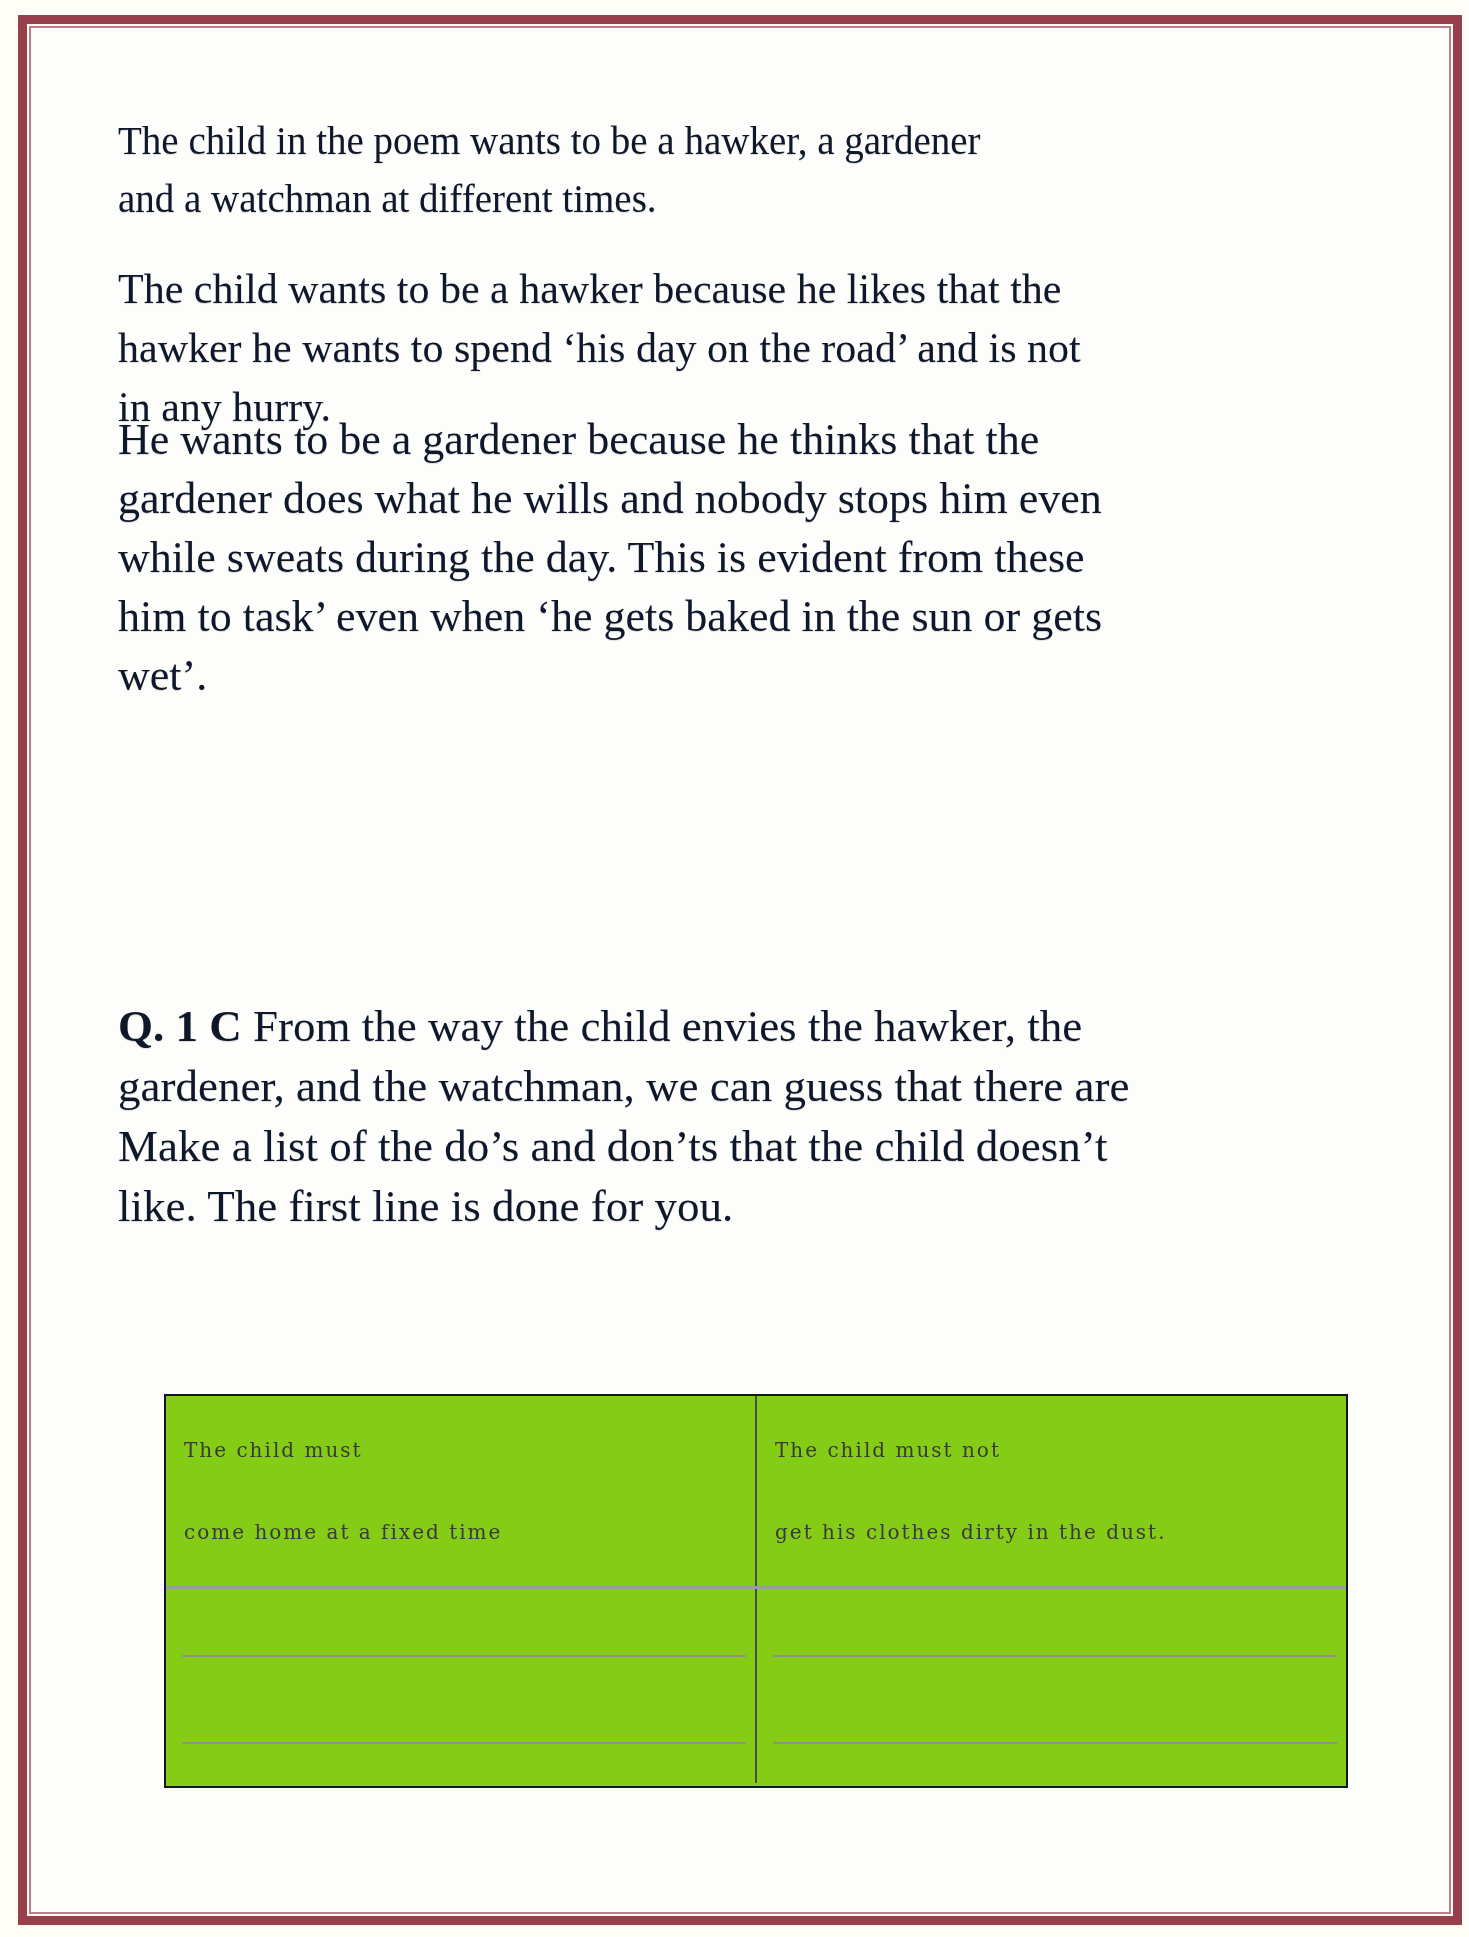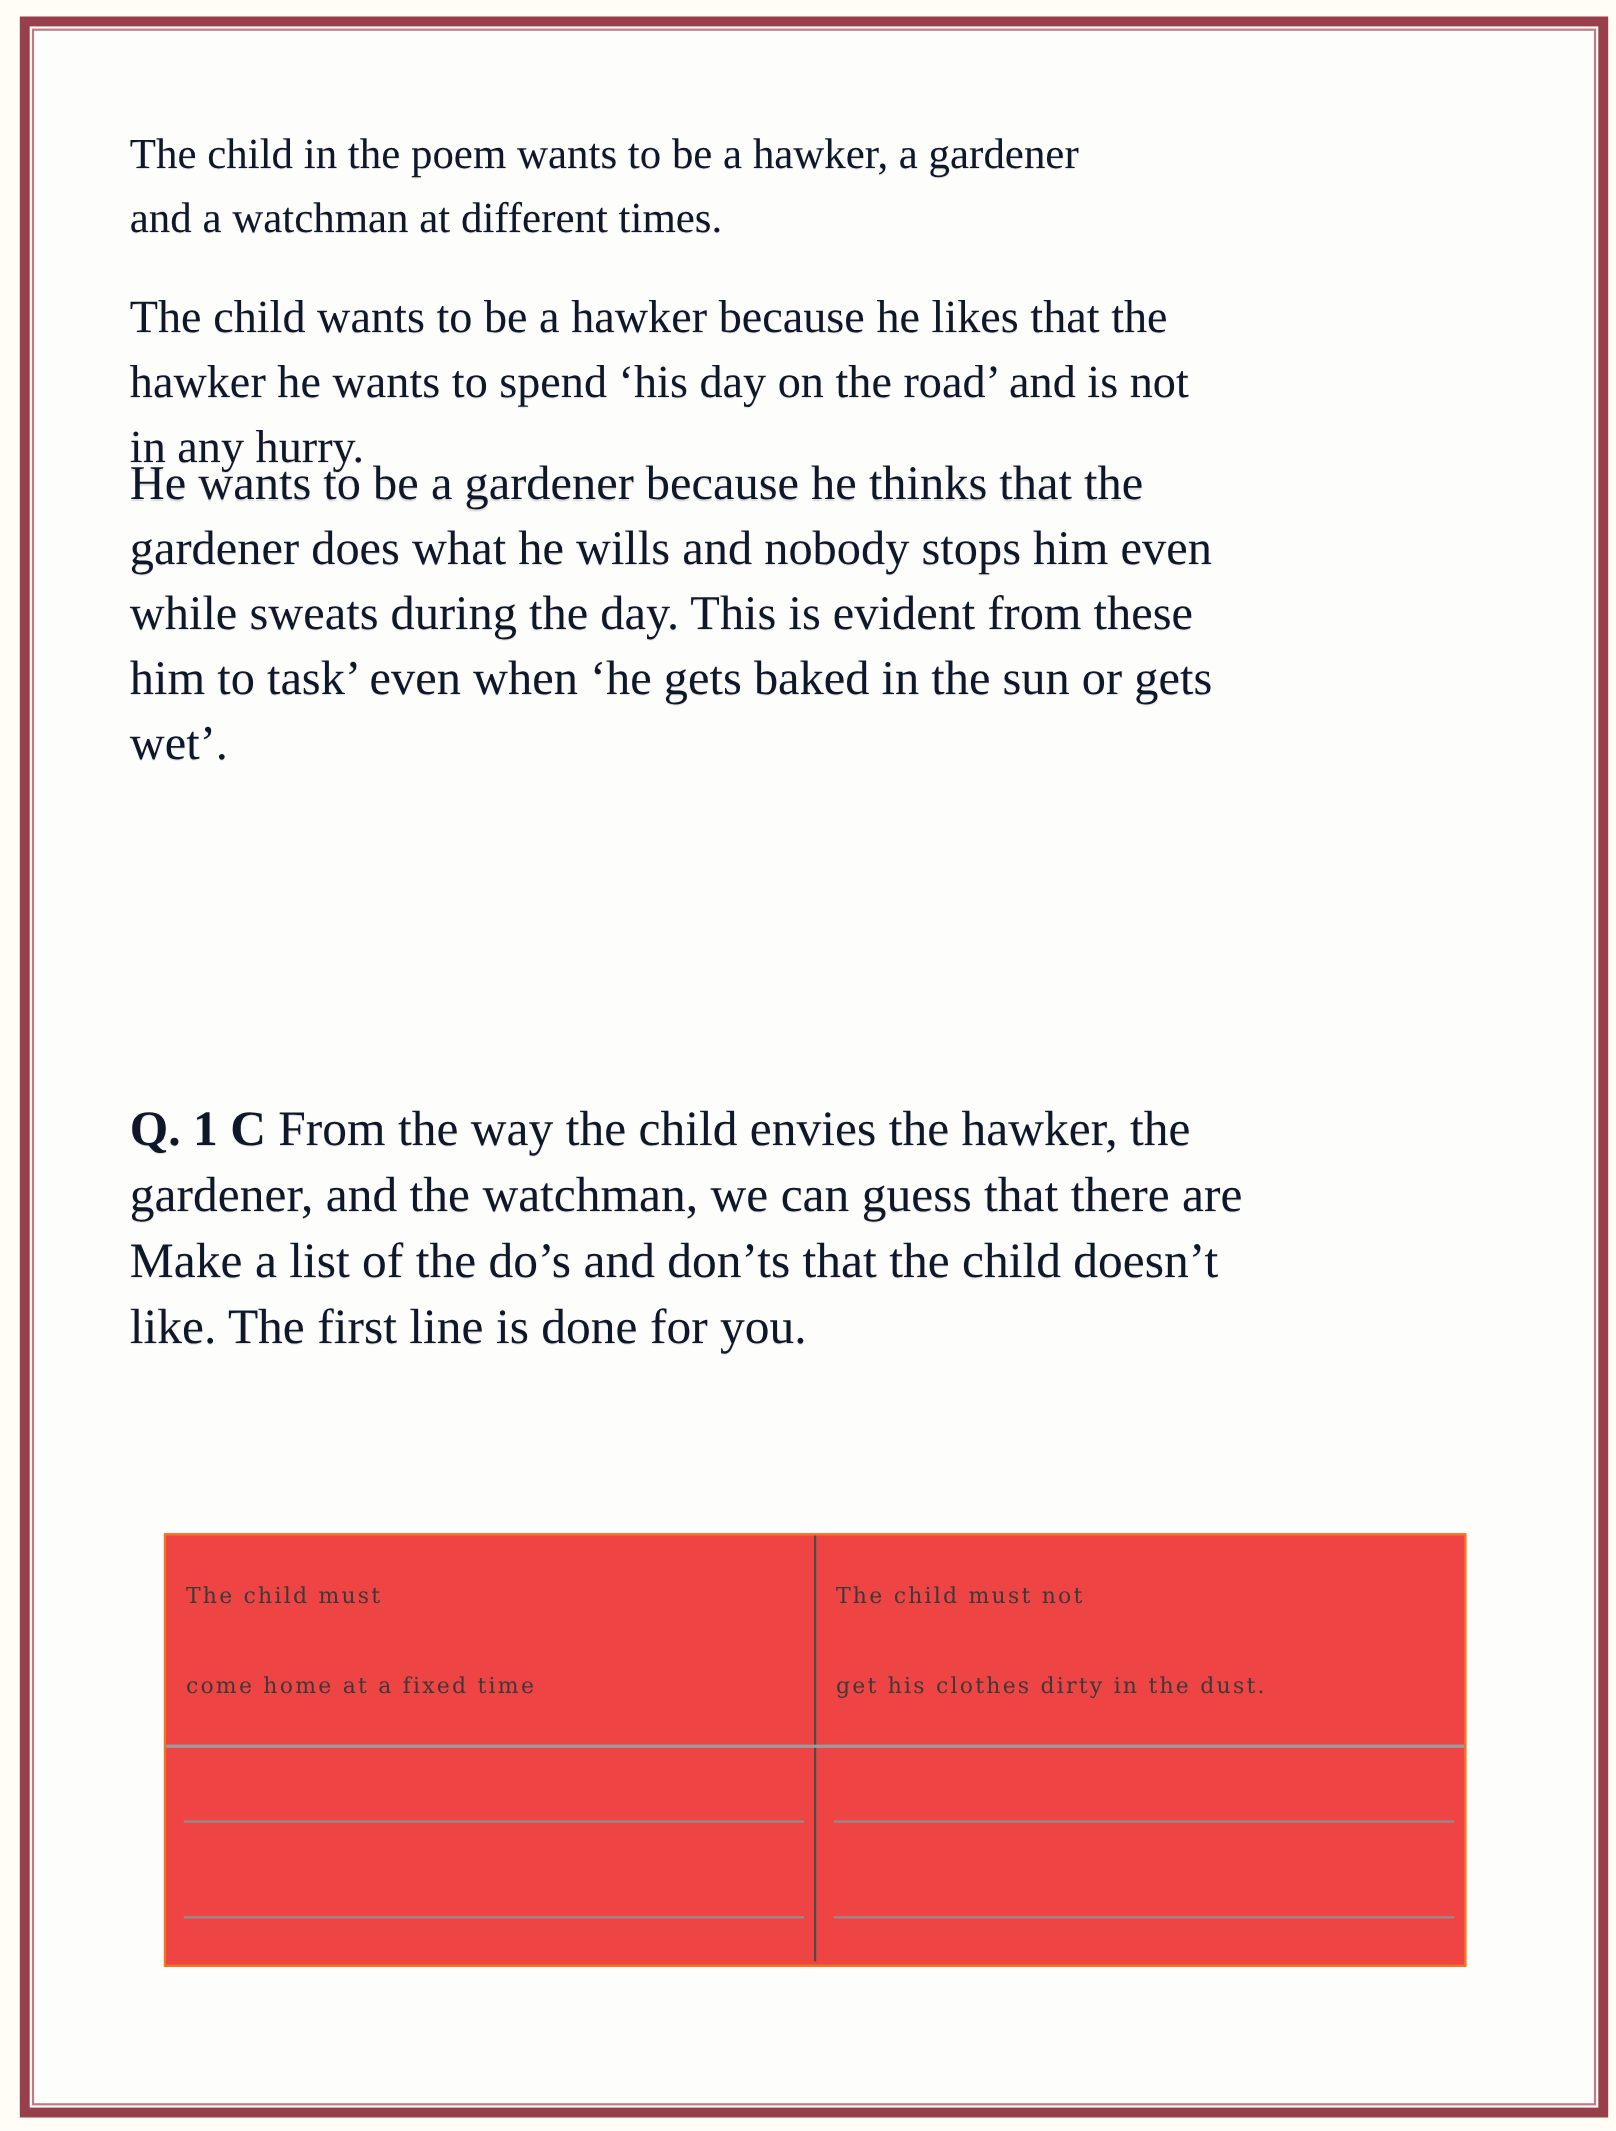--- a/index.html
+++ b/index.html
@@ -28,8 +28,8 @@
   .q-label{font-weight:bold;}
   
   .dd-table{
-    position:absolute;left:149px;top:1394px;width:1184px;height:394px;
-    box-sizing:border-box;border:2px solid #f97316;background:#ef4444;
+    position:absolute;left:164px;top:1394px;width:1184px;height:394px;
+    box-sizing:border-box;border:2px solid #0f172a;background:#84cc16;
   }
   .trow{display:flex;box-sizing:border-box;}
   .trow-header{height:193px;border-bottom:3px solid #9b9b9b;}

